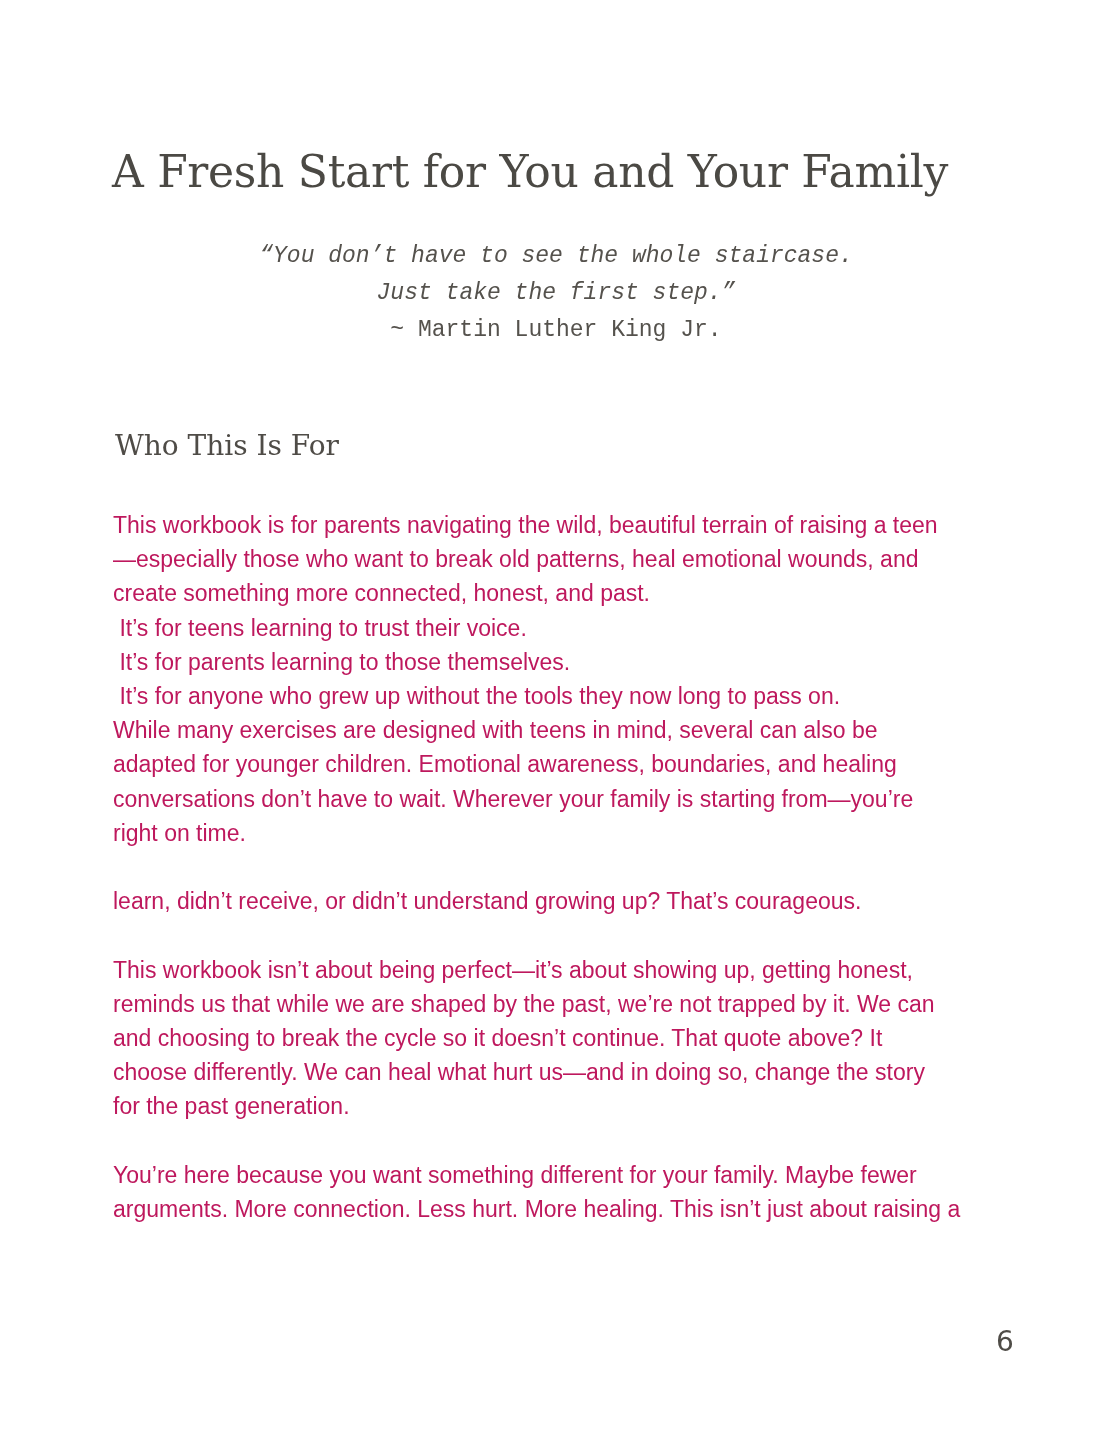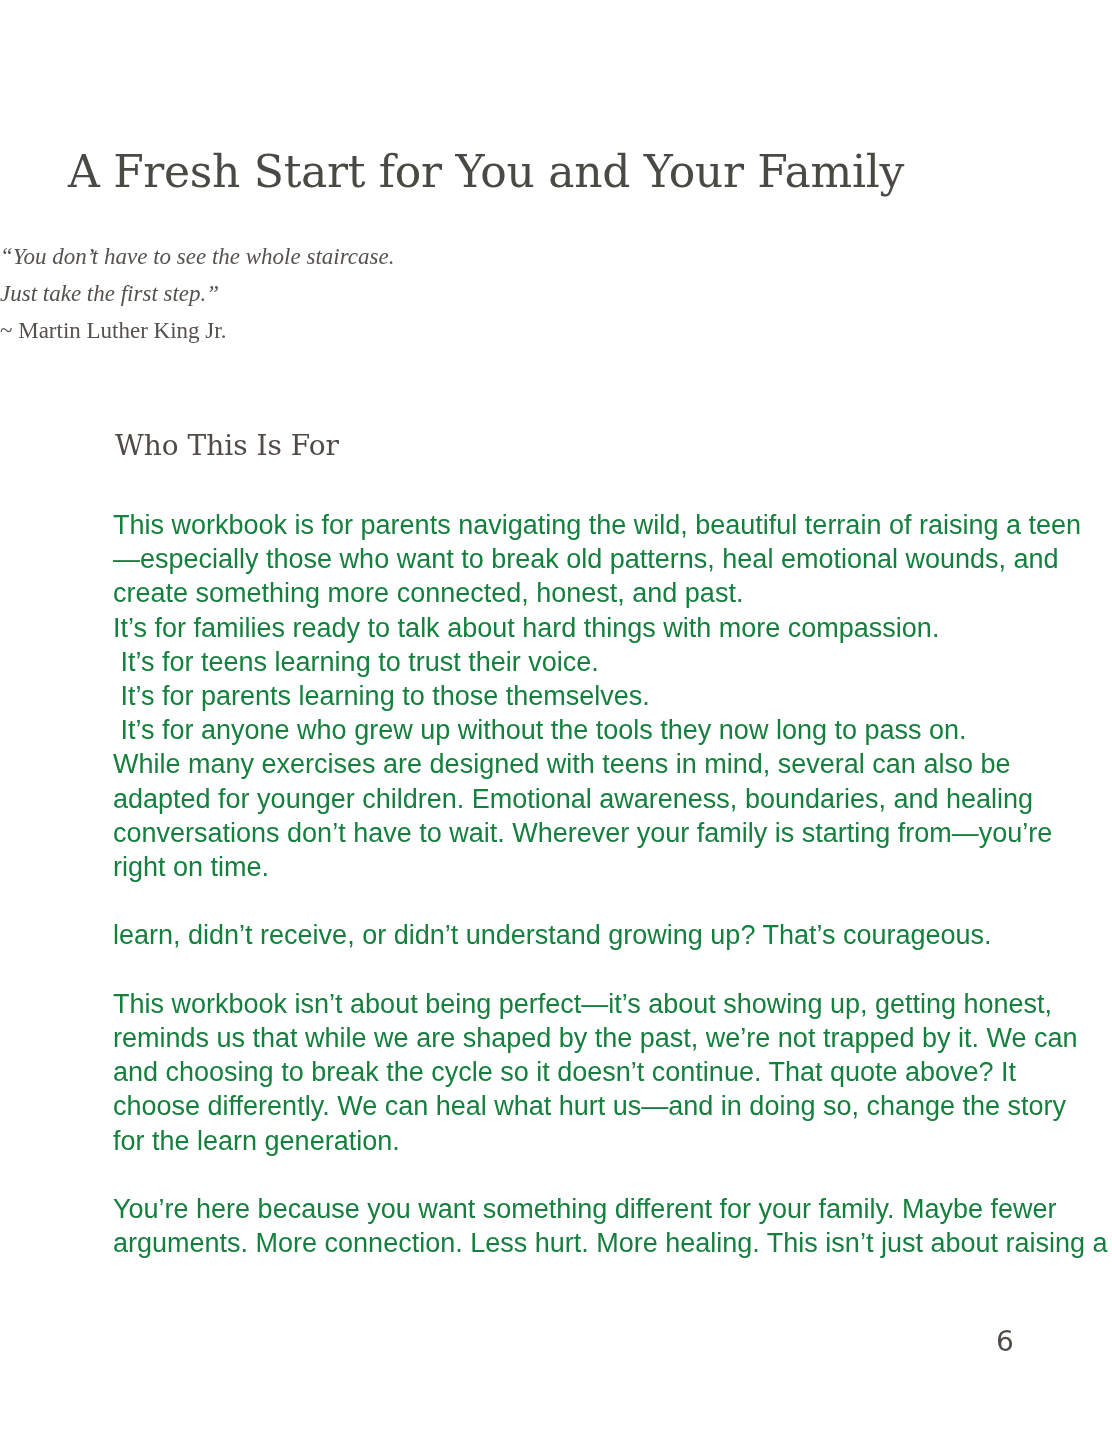--- a/index.html
+++ b/index.html
@@ -33,6 +33,7 @@
       color: #4b4944;
       margin: 0;
       line-height: 60px;
+      padding-left: 44px;
     }
     .epigraph {
       position: absolute;

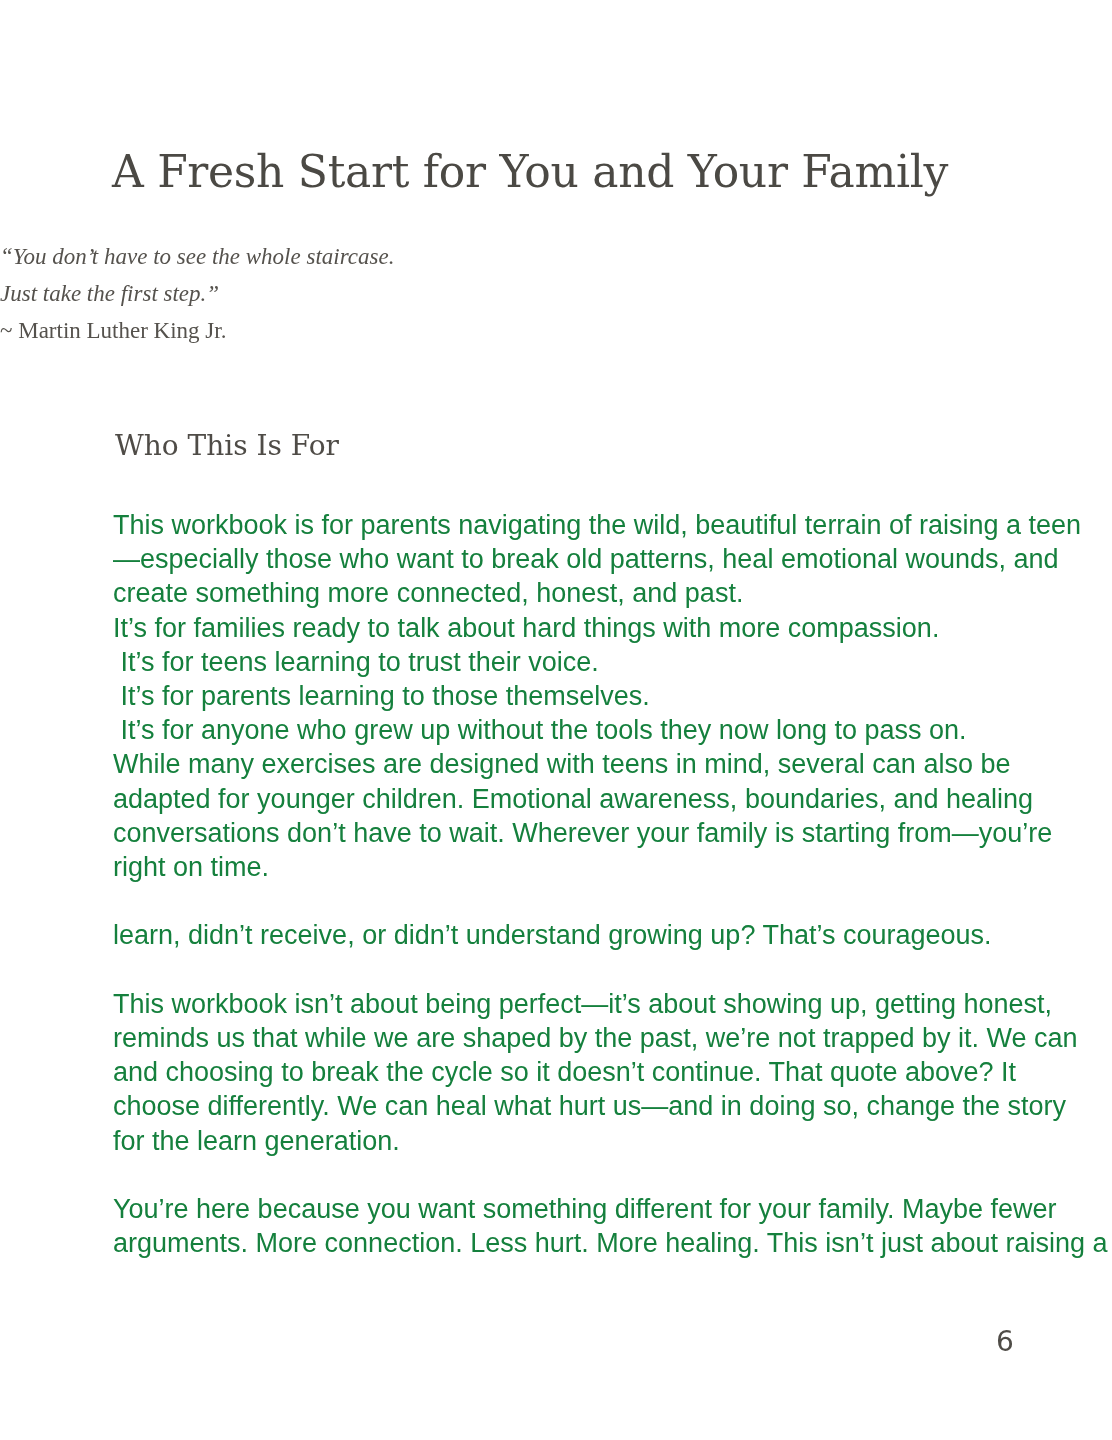--- a/index.html
+++ b/index.html
@@ -40,8 +40,8 @@
       top: 238px;
       left: 0;
       width: 1112px;
-      text-align: left;
-      font-family: Liberation Serif, serif;
+      text-align: center;
+      font-family: Liberation Mono, monospace;
       font-size: 23px;
       line-height: 37px;
       color: #55524d;

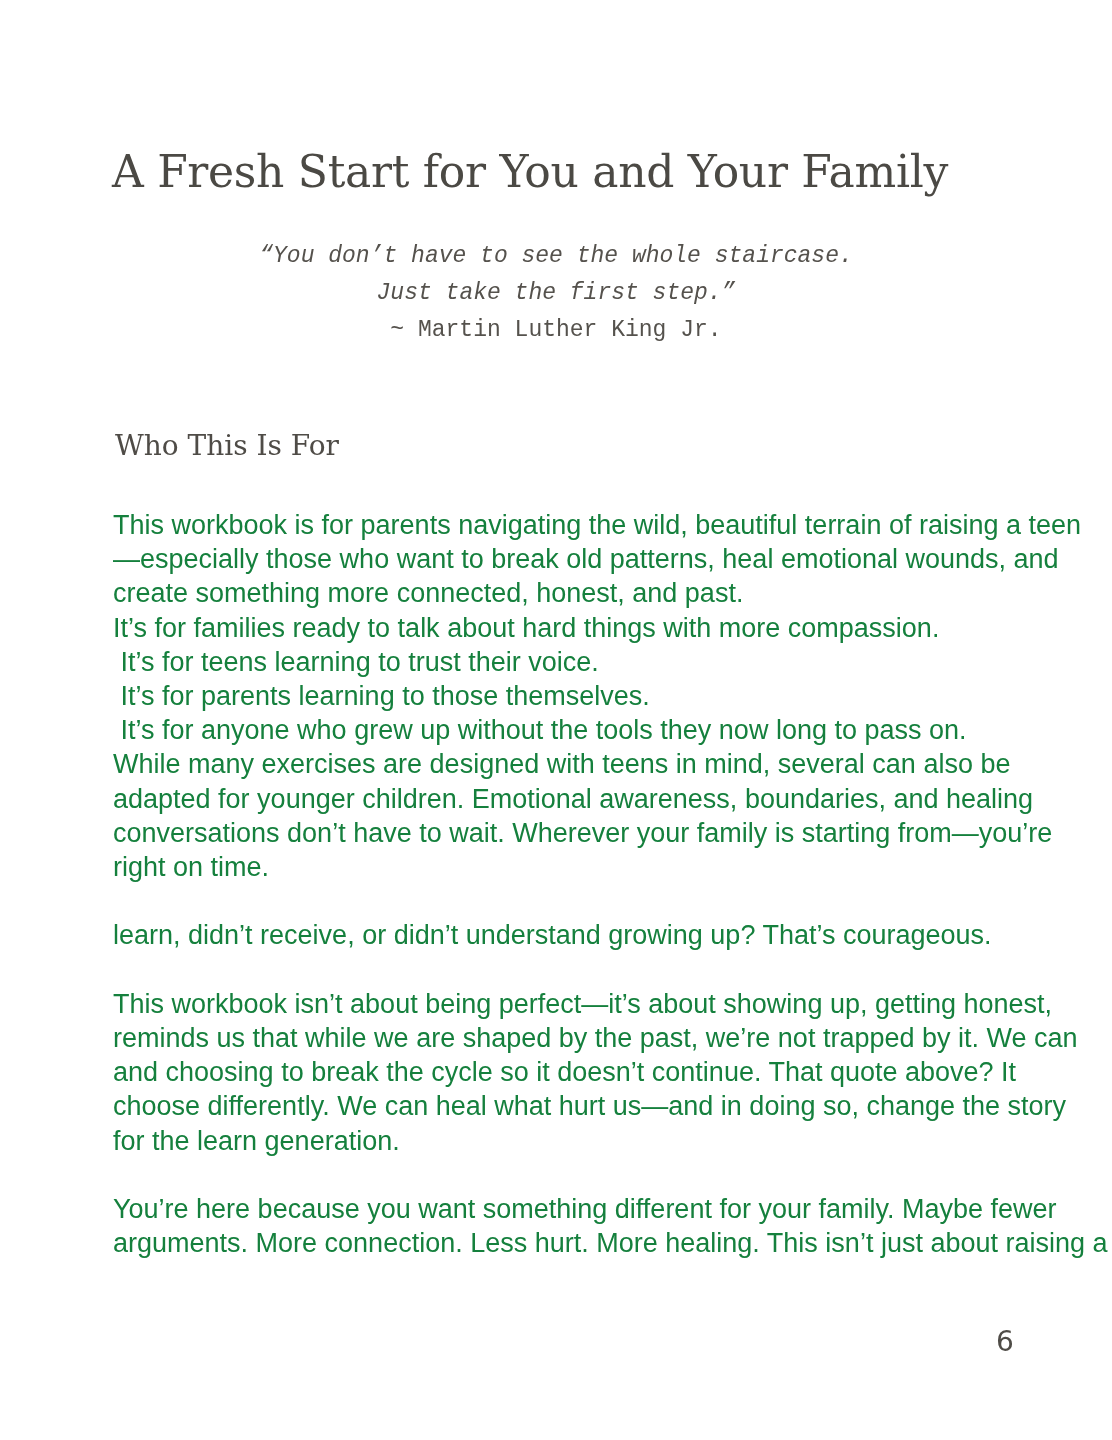--- a/index.html
+++ b/index.html
@@ -65,9 +65,9 @@
       left: 113px;
       width: 900px;
       font-family: "Liberation Sans", sans-serif;
-      font-size: 27px;
+      font-size: 23px;
       line-height: 34.2px;
-      color: #15803d;
+      color: #be185d;
     }
     .body .line { display: block; white-space: nowrap; }
     .body .gap { display: block; height: 34.2px; }

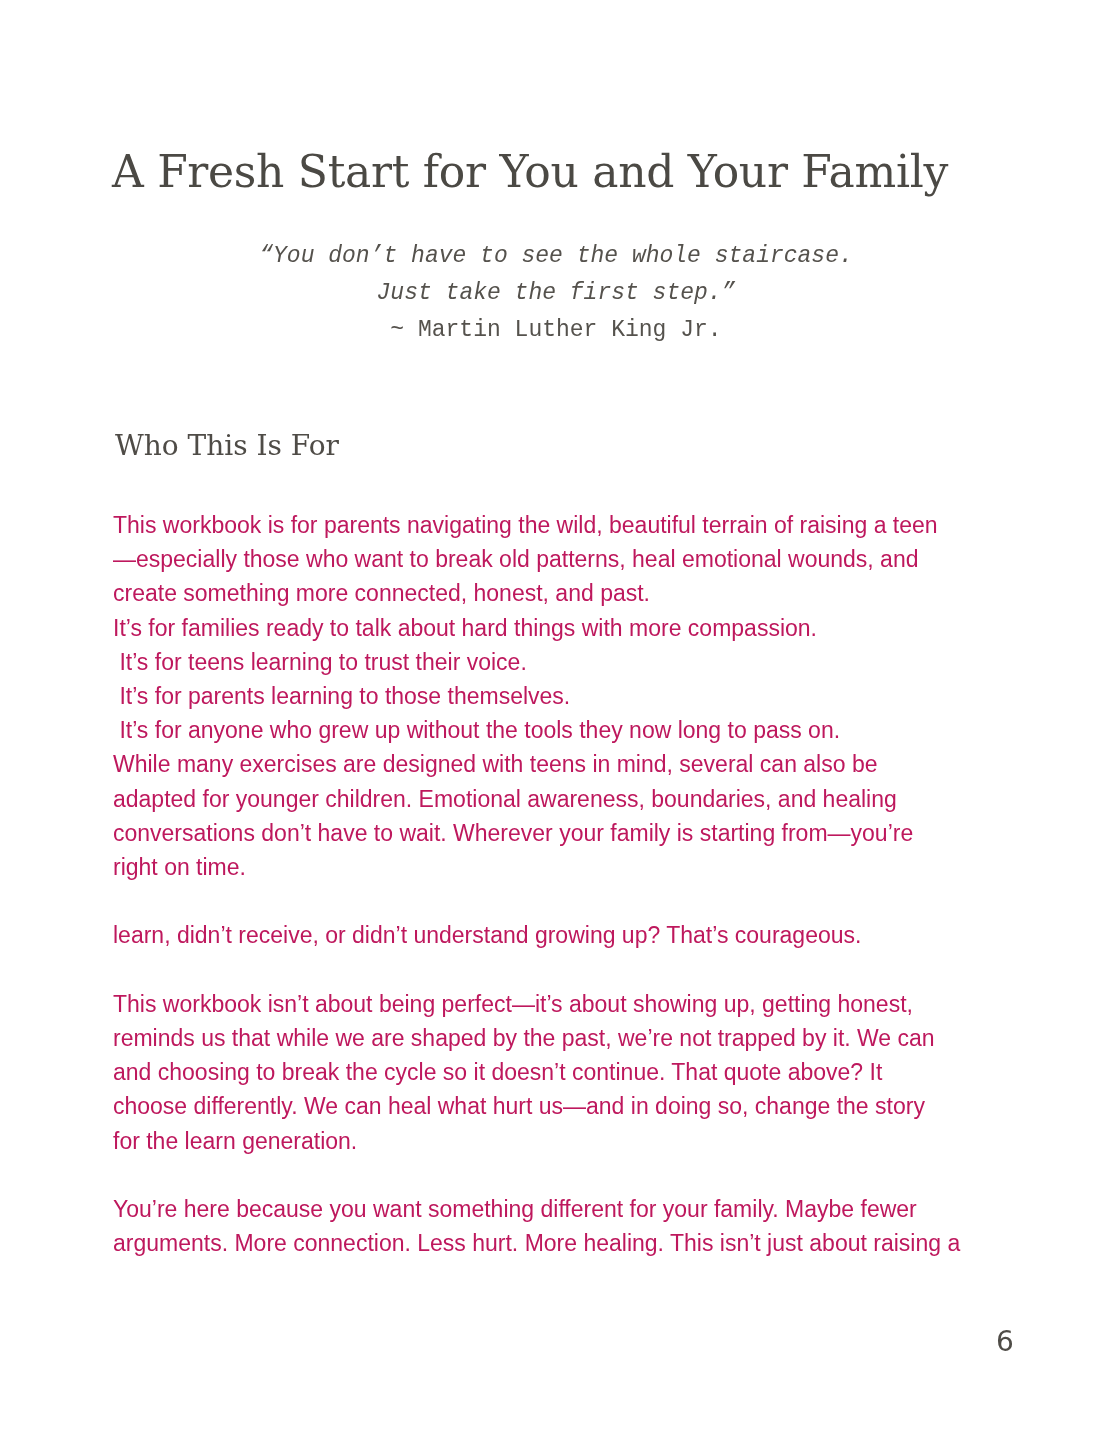--- a/index.html
+++ b/index.html
@@ -102,7 +102,6 @@
       <span class="line">This workbook is for parents navigating the wild, beautiful terrain of raising a teen</span>
       <span class="line">—especially those who want to break old patterns, heal emotional wounds, and</span>
       <span class="line">create something more connected, honest, and past.</span>
-      <span class="line" style="white-space:pre;">It’s for families ready to talk about hard things with more compassion.</span>
       <span class="line" style="white-space:pre;"> It’s for teens learning to trust their voice.</span>
       <span class="line" style="white-space:pre;"> It’s for parents learning to those themselves.</span>
       <span class="line" style="white-space:pre;"> It’s for anyone who grew up without the tools they now long to pass on.</span>

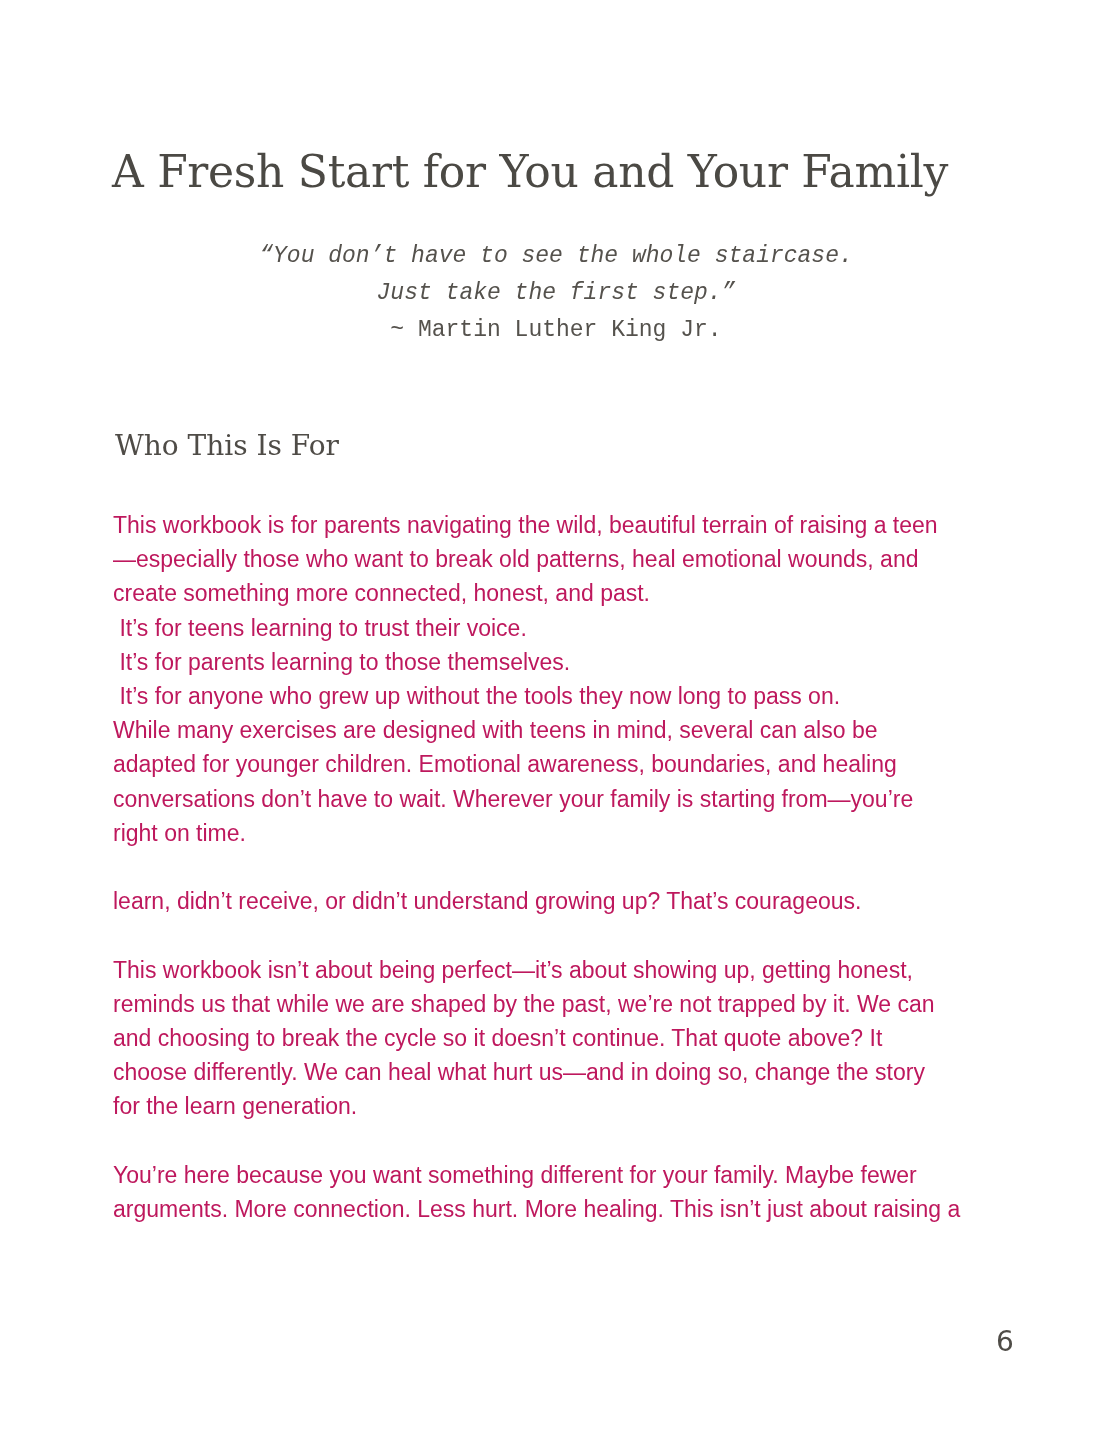--- a/index.html
+++ b/index.html
@@ -122,7 +122,7 @@
       <span class="line">reminds us that while we are shaped by the past, we’re not trapped by it. We can</span>
       <span class="line">and choosing to break the cycle so it doesn’t continue. That quote above? It</span>
       <span class="line">choose differently. We can heal what hurt us—and in doing so, change the story</span>
-      <span class="line">for the learn generation.</span>
+      <span class="line">for the past generation.</span>
     </div>
     <span class="gap"></span>
 

